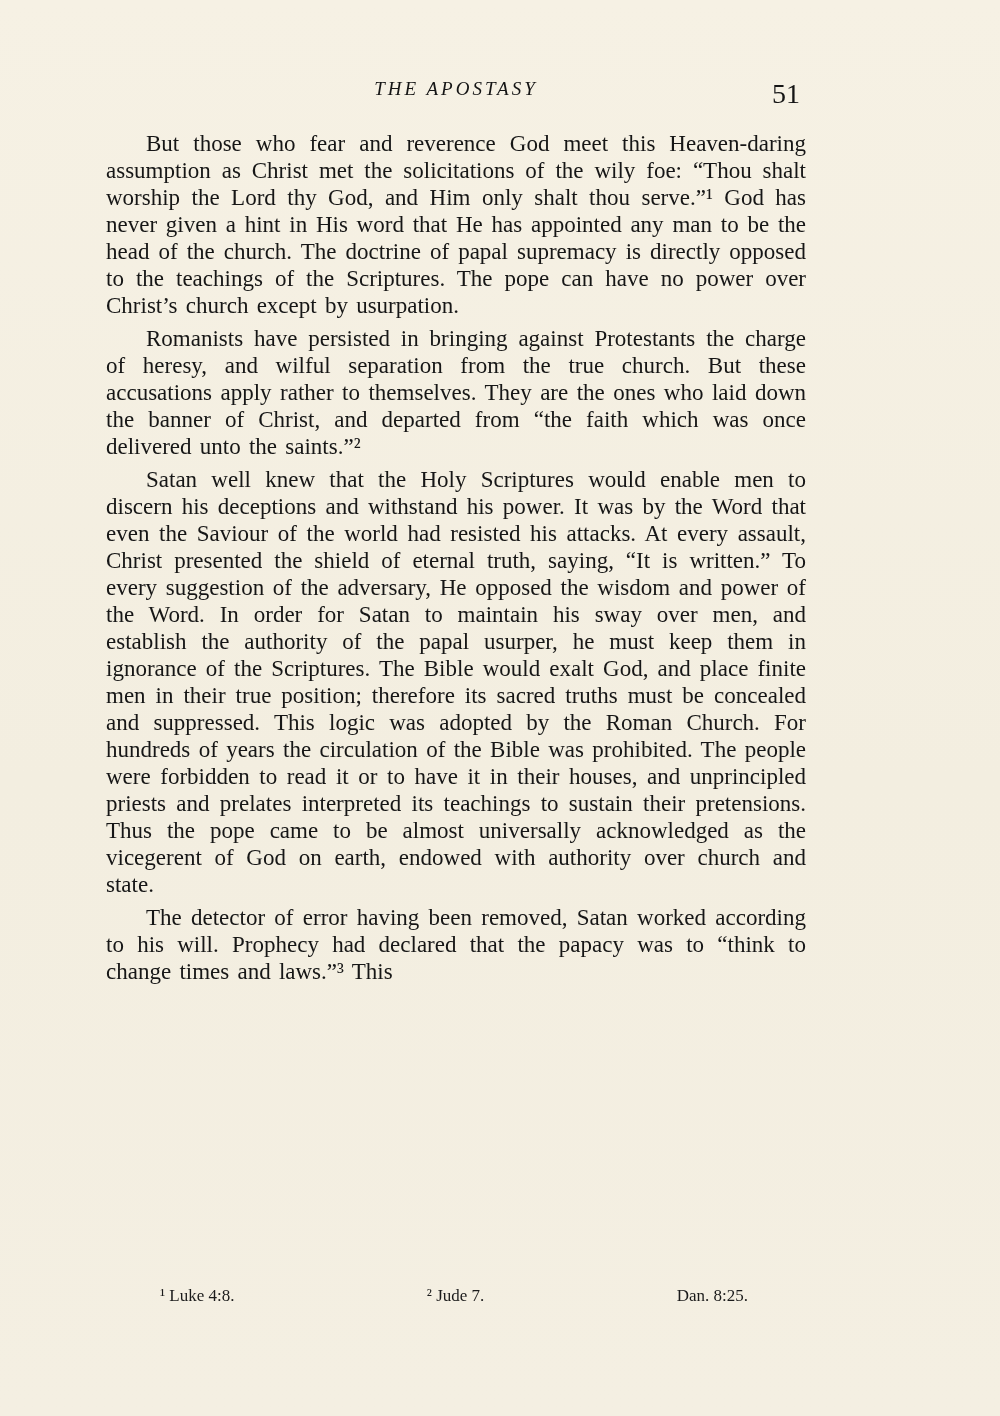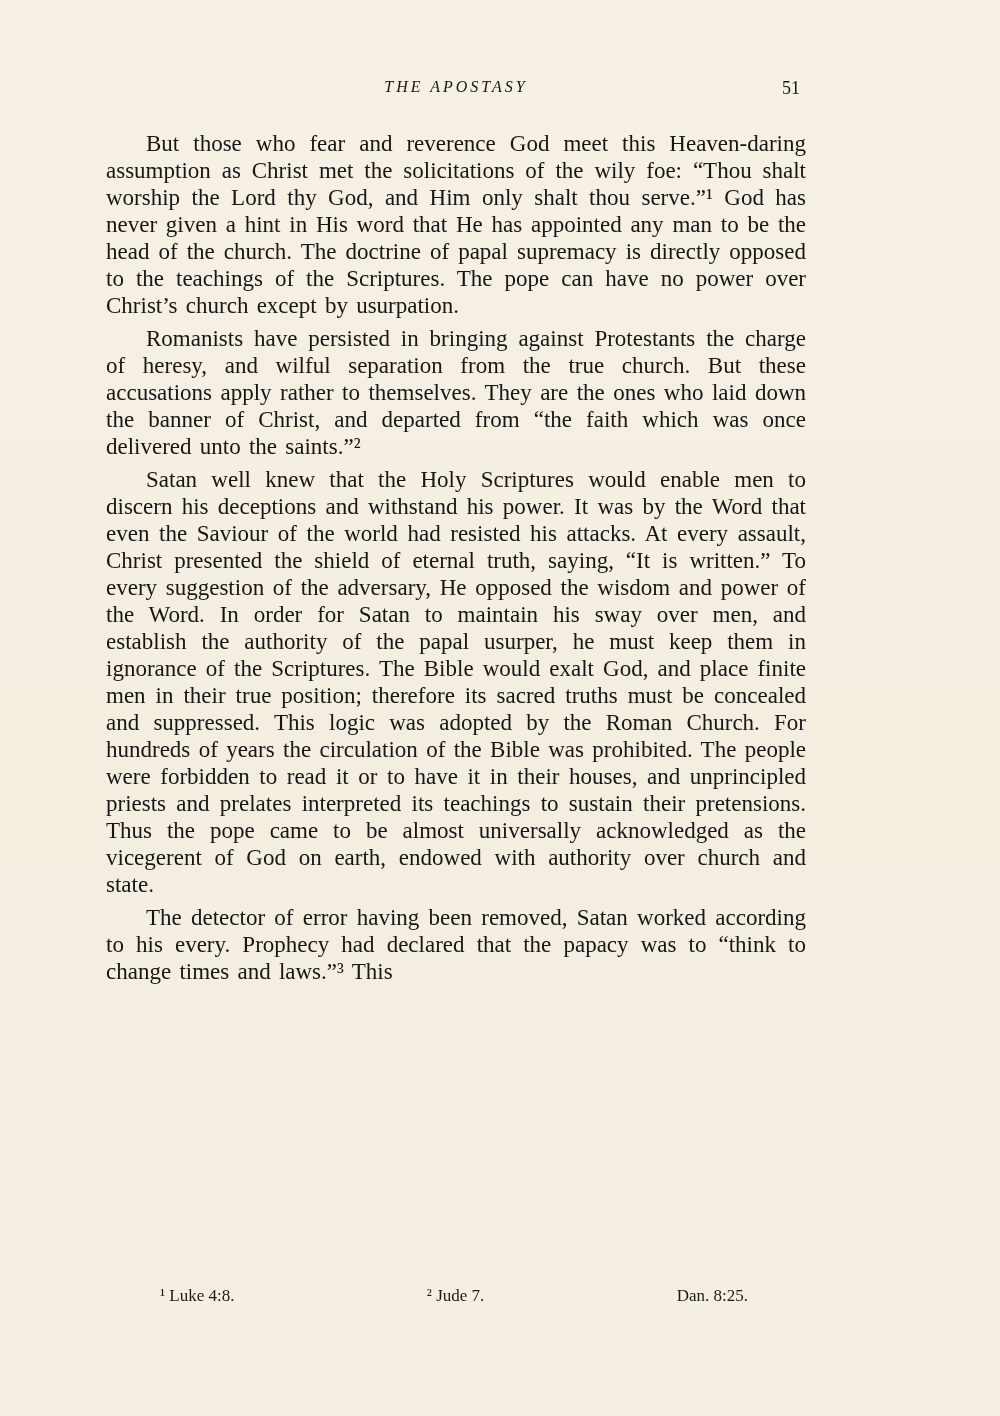--- a/index.html
+++ b/index.html
@@ -39,7 +39,7 @@
     right: 0;
     text-align: center;
     font-style: italic;
-    font-size: 16px;
+    font-size: 19px;
     letter-spacing: 3px;
     color: #151515;
   }

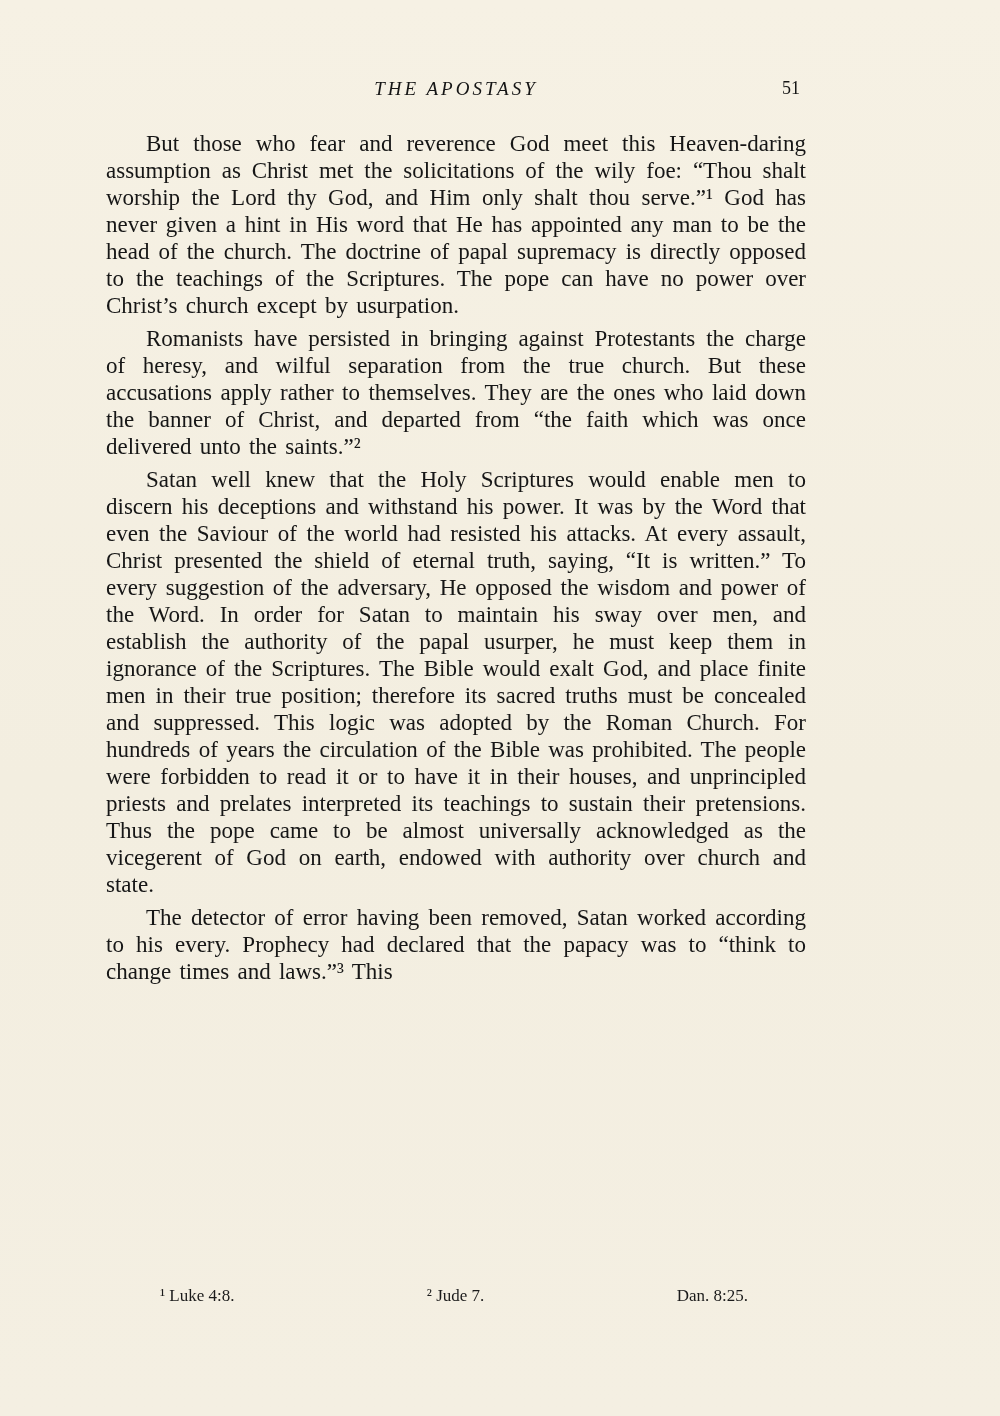--- a/index.html
+++ b/index.html
@@ -47,7 +47,7 @@
     position: absolute;
     right: 12px;
     top: 0;
-    font-size: 18px;
+    font-size: 28px;
     color: #151515;
   }
 

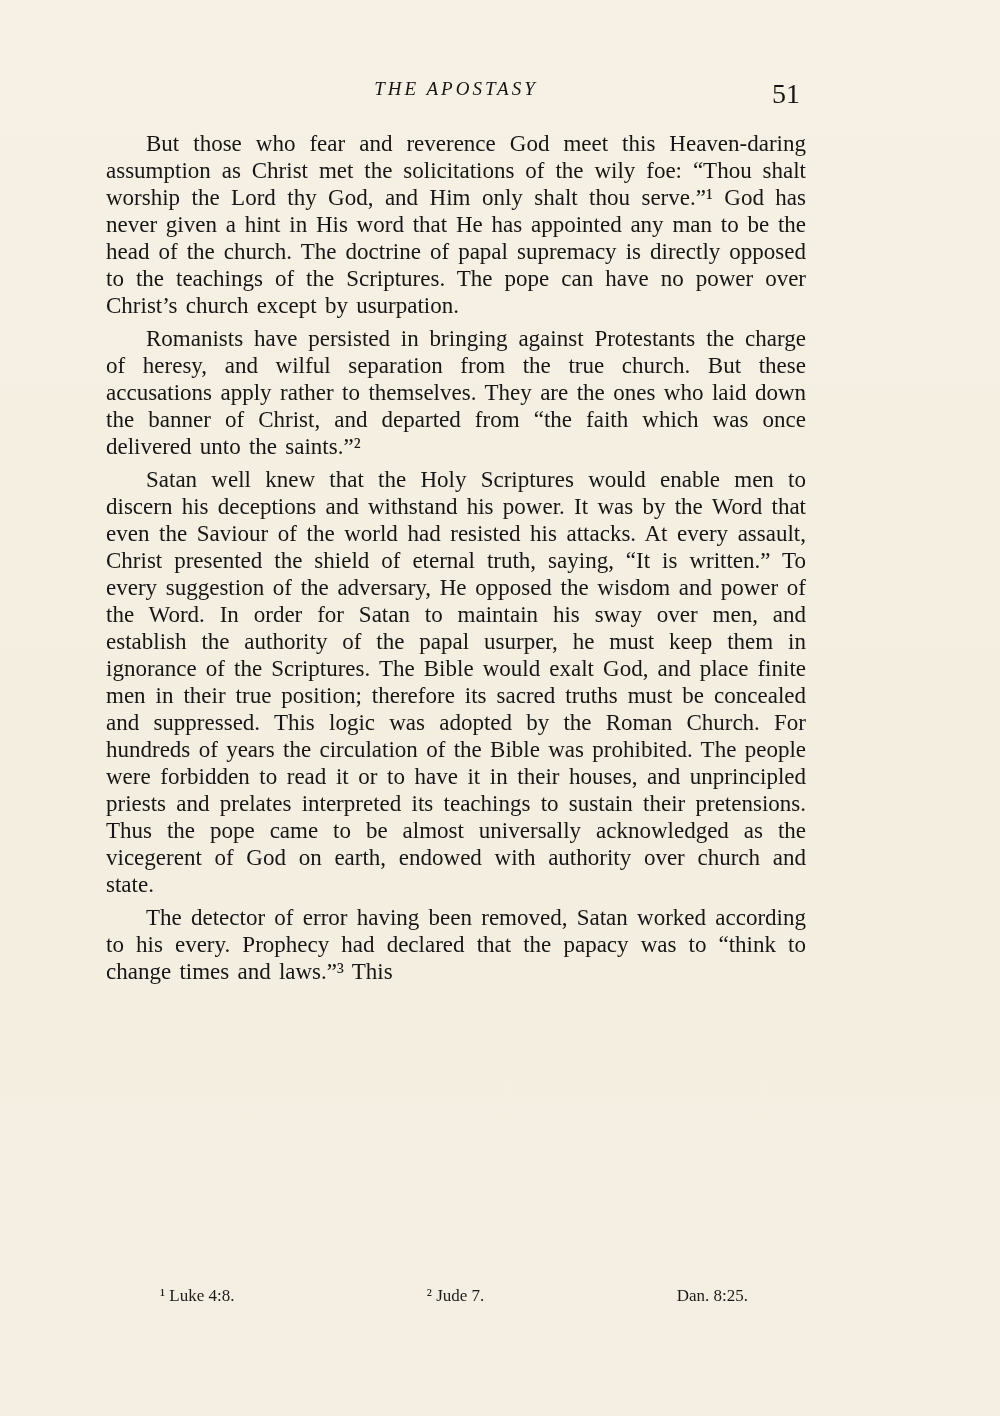--- a/index.html
+++ b/index.html
@@ -93,7 +93,7 @@
       <p>But those who fear and reverence God meet this Heaven-daring assumption as Christ met the solicitations of the wily foe: “Thou shalt worship the Lord thy God, and Him only shalt thou serve.”¹  God has never given a hint in His word that He has appointed any man to be the head of the church.  The doctrine of papal supremacy is directly opposed to the teachings of the Scriptures.  The pope can have no power over Christ’s church except by usurpation.</p>
       <p>Romanists have persisted in bringing against Protestants the charge of heresy, and wilful separation from the true church.  But these accusations apply rather to themselves.  They are the ones who laid down the banner of Christ, and departed from “the faith which was once delivered unto the saints.”²</p>
       <p>Satan well knew that the Holy Scriptures would enable men to discern his deceptions and withstand his power.  It was by the Word that even the Saviour of the world had resisted his attacks.  At every assault, Christ presented the shield of eternal truth, saying, “It is written.”  To every suggestion of the adversary, He opposed the wisdom and power of the Word.  In order for Satan to maintain his sway over men, and establish the authority of the papal usurper, he must keep them in ignorance of the Scriptures.  The Bible would exalt God, and place finite men in their true position; therefore its sacred truths must be concealed and suppressed.  This logic was adopted by the Roman Church.  For hundreds of years the circulation of the Bible was prohibited.  The people were forbidden to read it or to have it in their houses, and unprincipled priests and prelates interpreted its teachings to sustain their pretensions.  Thus the pope came to be almost universally acknowledged as the vicegerent of God on earth, endowed with authority over church and state.</p>
-      <p>The detector of error having been removed, Satan worked according to his every.  Prophecy had declared that the papacy was to “think to change times and laws.”³  This</p>
+      <p>The detector of error having been removed, Satan worked according to his will.  Prophecy had declared that the papacy was to “think to change times and laws.”³  This</p>
     </div>
 
   </div>

